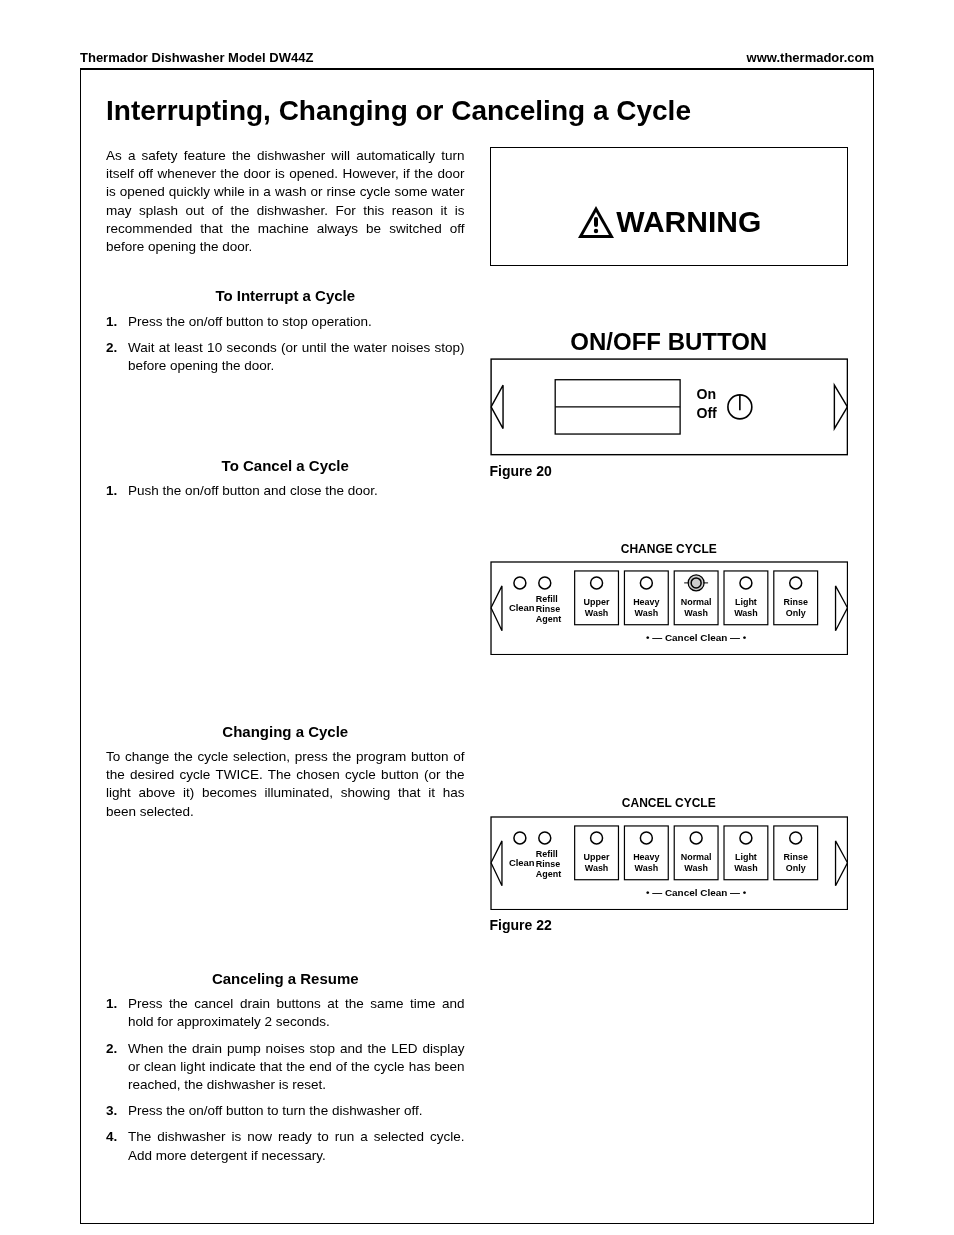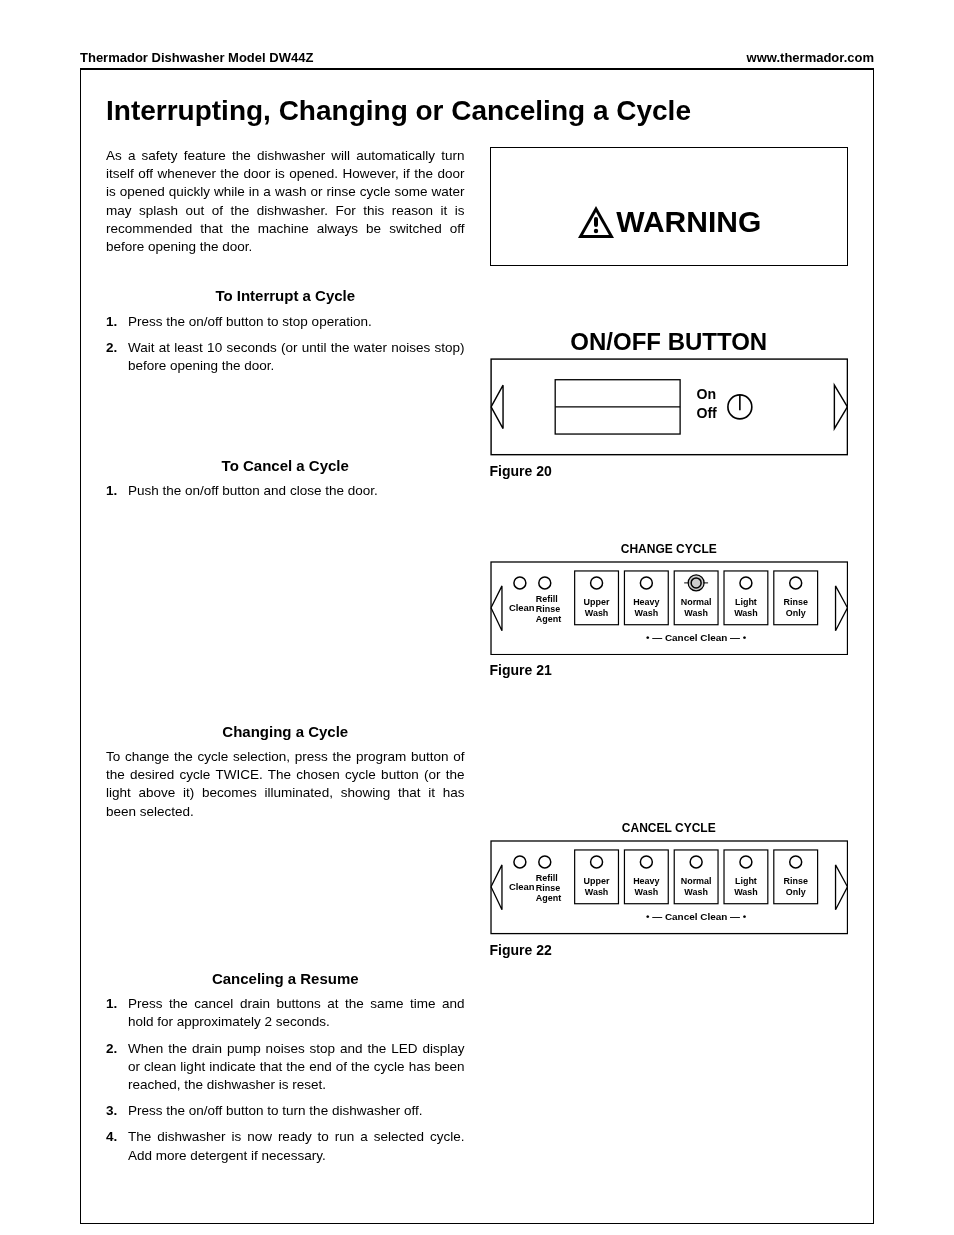--- a/index.html
+++ b/index.html
@@ -241,7 +241,6 @@
         </g>
         <text x="207" y="80" font-size="10" font-weight="bold" font-family="Arial" text-anchor="middle">• — Cancel Clean — •</text>
       </svg>
-      <div class="fig-label">Figure 21</div>
 
       <div class="right-spacer-2"></div>
 

